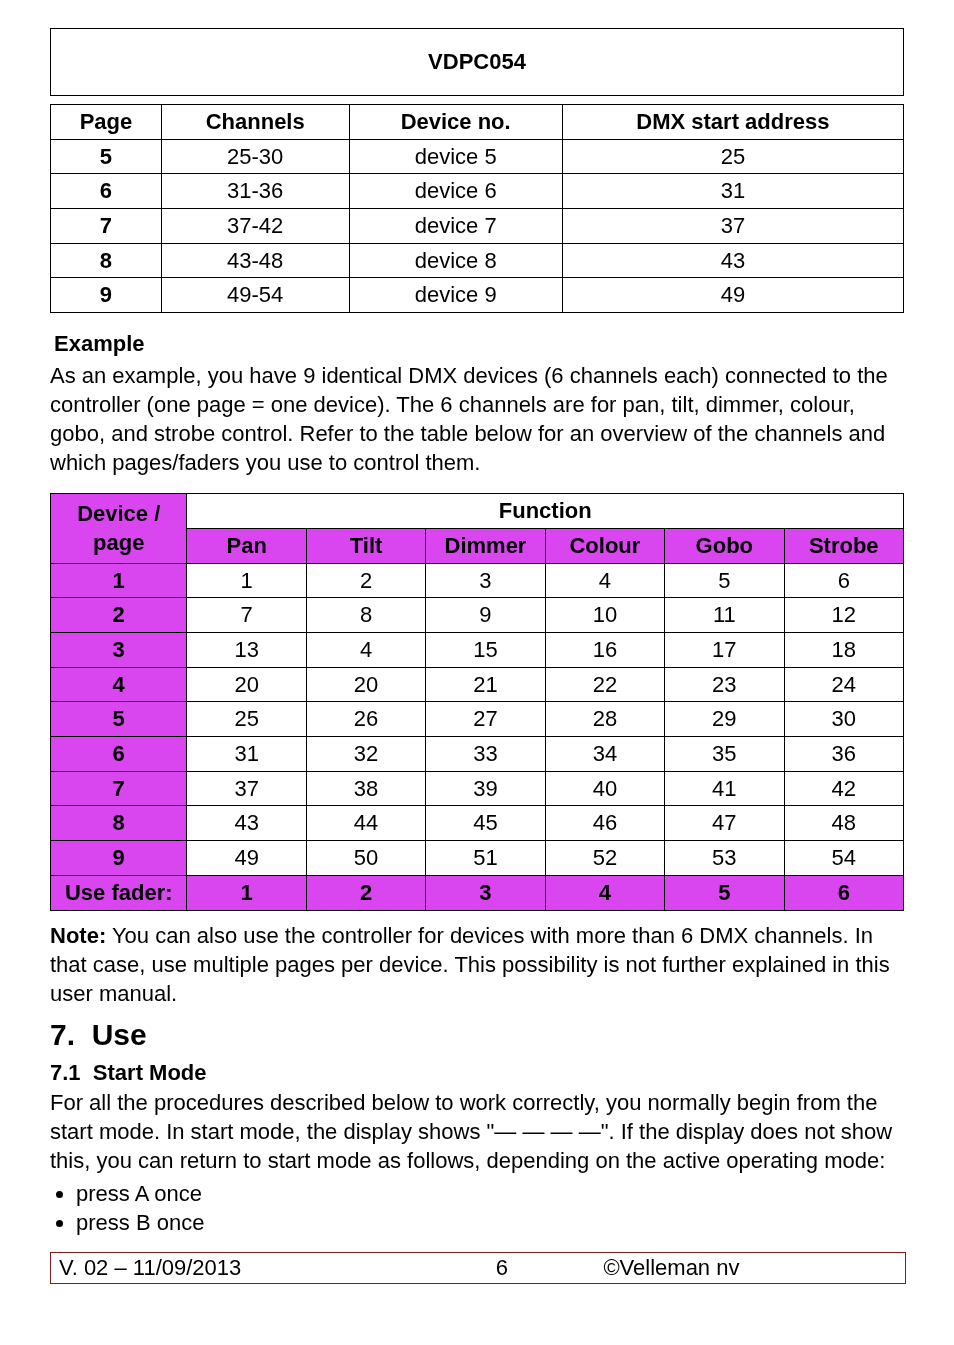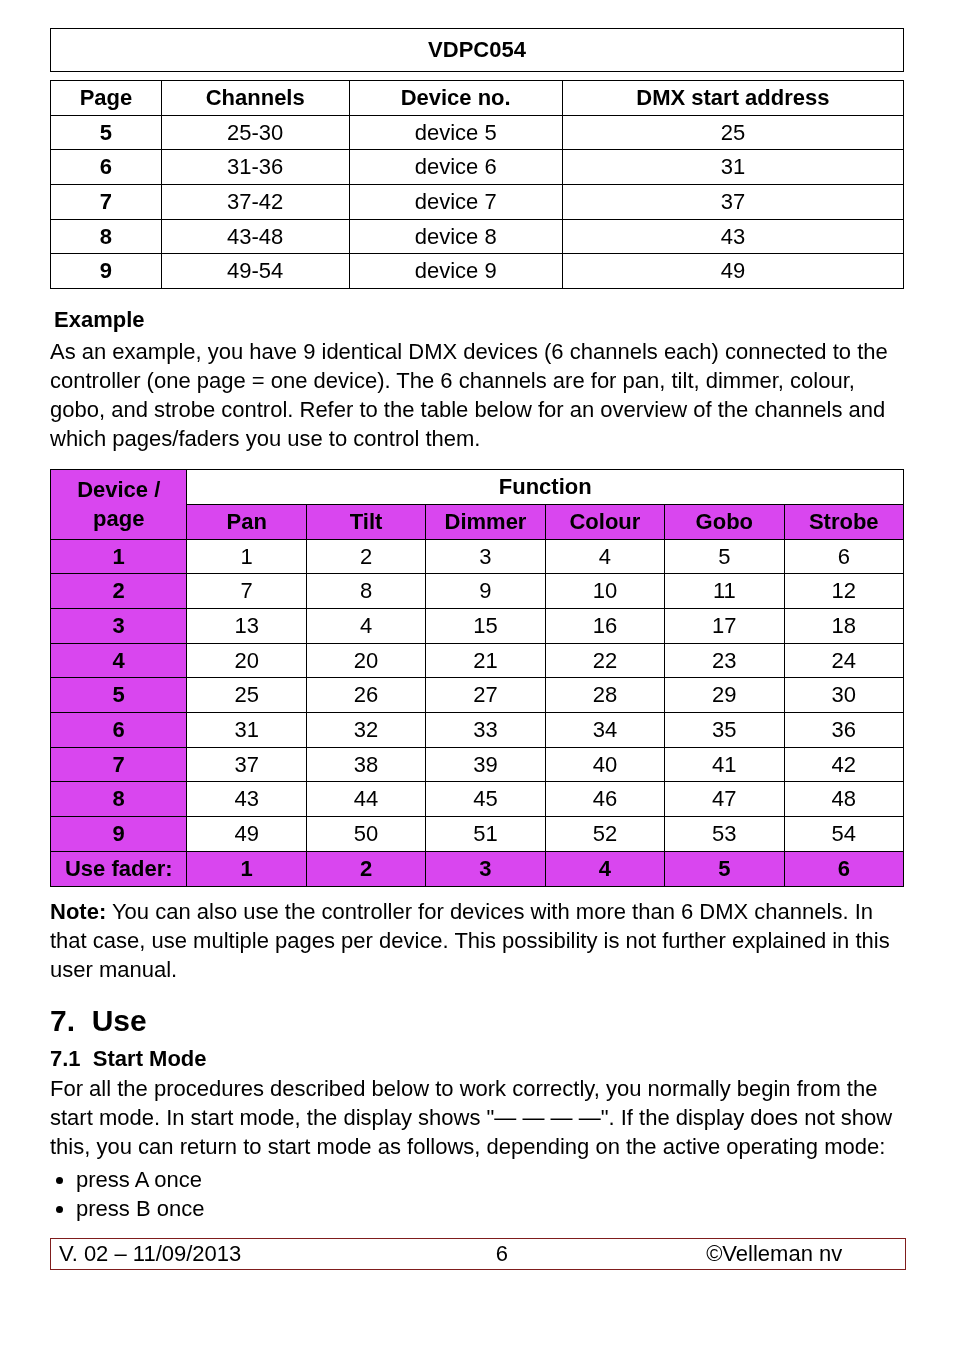--- a/index.html
+++ b/index.html
@@ -4,7 +4,7 @@
 <style>
   html,body{margin:0;padding:0;background:#fff;color:#000;font-family:Verdana,Geneva,sans-serif}
   .page{width:954px;margin:0 auto;padding:28px 50px 20px 50px;box-sizing:border-box}
-  .title-frame{border:1px solid #000;font-weight:700;font-size:22px;text-align:center;padding:8px 0;margin:0 0 8px 0}
+  .title-frame{border:1px solid #000;font-weight:700;font-size:22px;text-align:center;padding:20px 0;margin:0 0 8px 0}
   table{border-collapse:collapse;width:100%}
   td,th{border:1px solid #000;padding:2px 6px;font-size:22px;line-height:1.35;text-align:center;font-weight:400}
   th{font-weight:700}

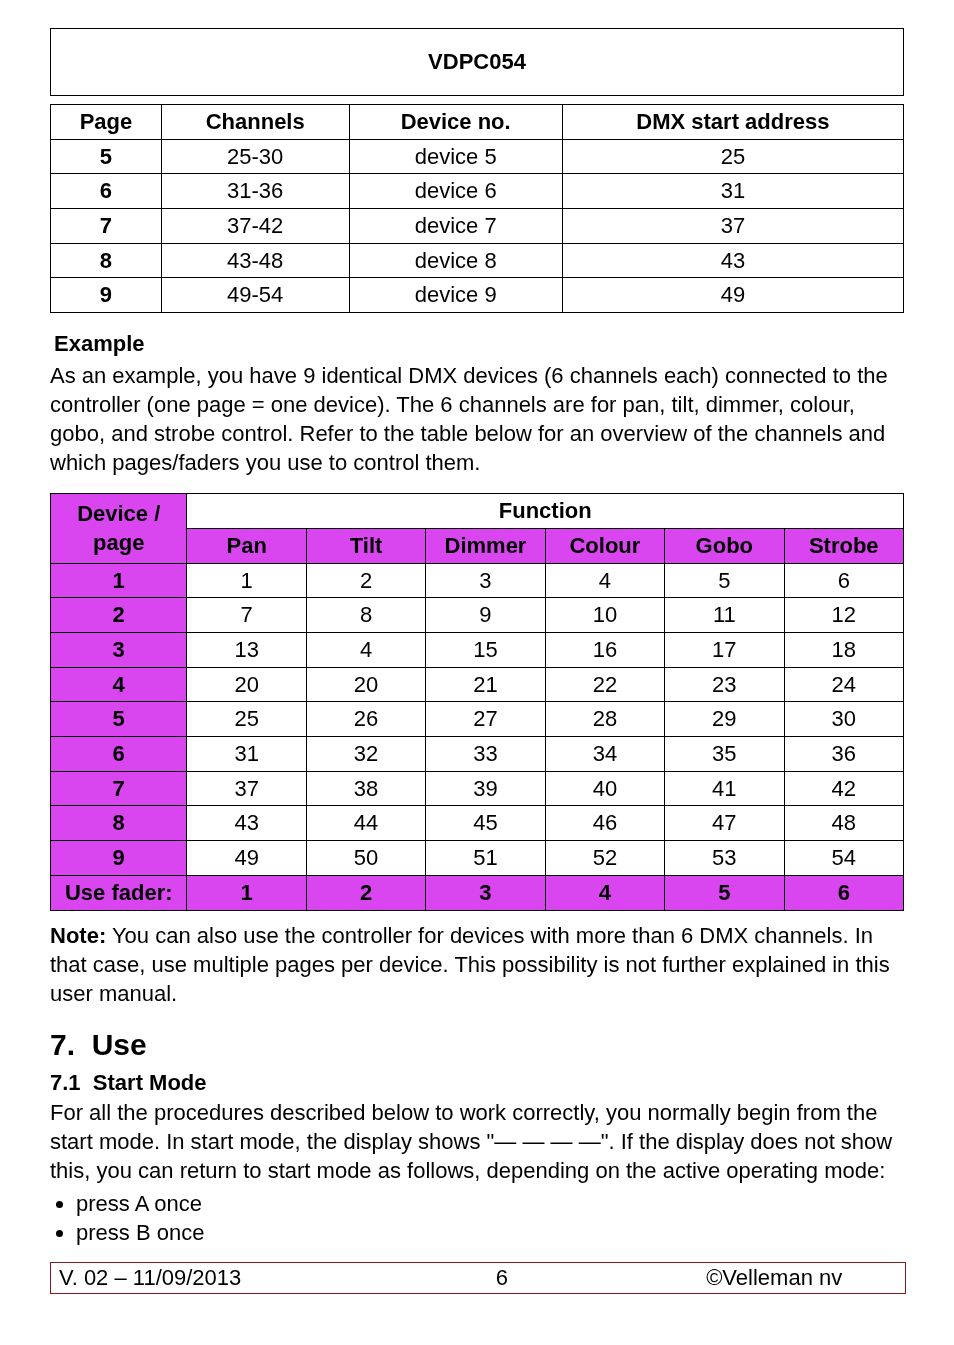--- a/index.html
+++ b/index.html
@@ -14,7 +14,7 @@
   .t2 td,.t2 th{font-size:22px}
   .t2 .hd td{font-weight:700}
   .t2 .shade{background:#d946ef}
-  .note{font-size:22px;line-height:1.32;margin:10px 0 20px 0}
+  .note{font-size:22px;line-height:1.32;margin:10px 0 10px 0}
   .h-num{font-weight:700;font-size:30px;margin:8px 0 2px 0}
   .h-sub{font-weight:700;font-size:22px;margin:8px 0 2px 0}
   ul.dots{margin:4px 0 14px 0;padding-left:26px;font-size:22px;line-height:1.35}

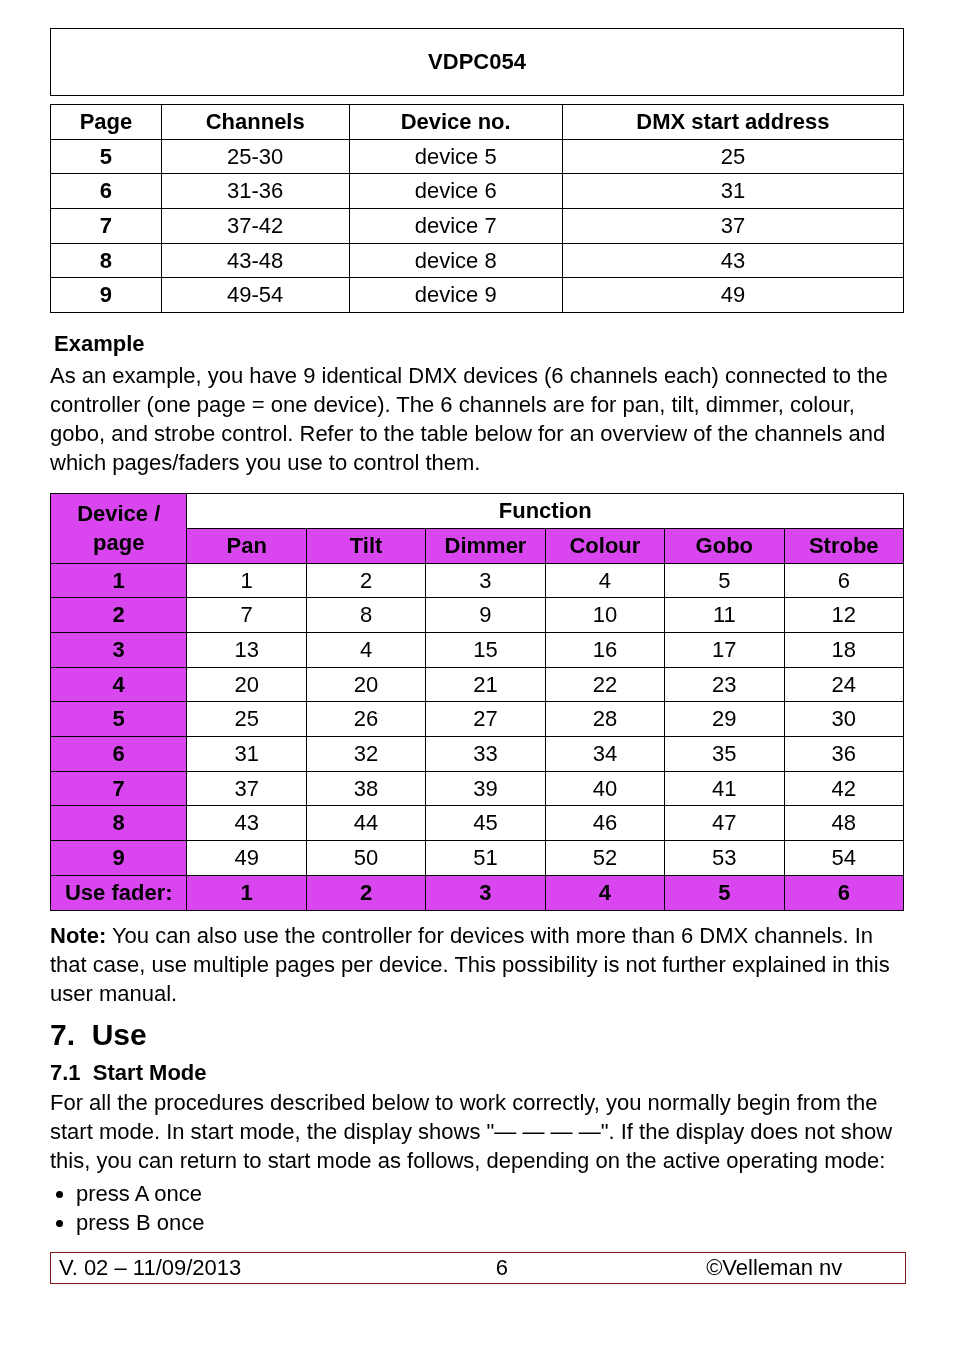--- a/index.html
+++ b/index.html
@@ -23,7 +23,7 @@
   .footer>span{padding:2px 8px}
   .footer .l{flex:0 0 40%}
   .footer .c{flex:0 0 20%;text-align:center}
-  .footer .r{flex:0 0 40%;text-align:center}
+  .footer .r{flex:0 0 40%;text-align:left}
 </style>
 </head>
 <body>

